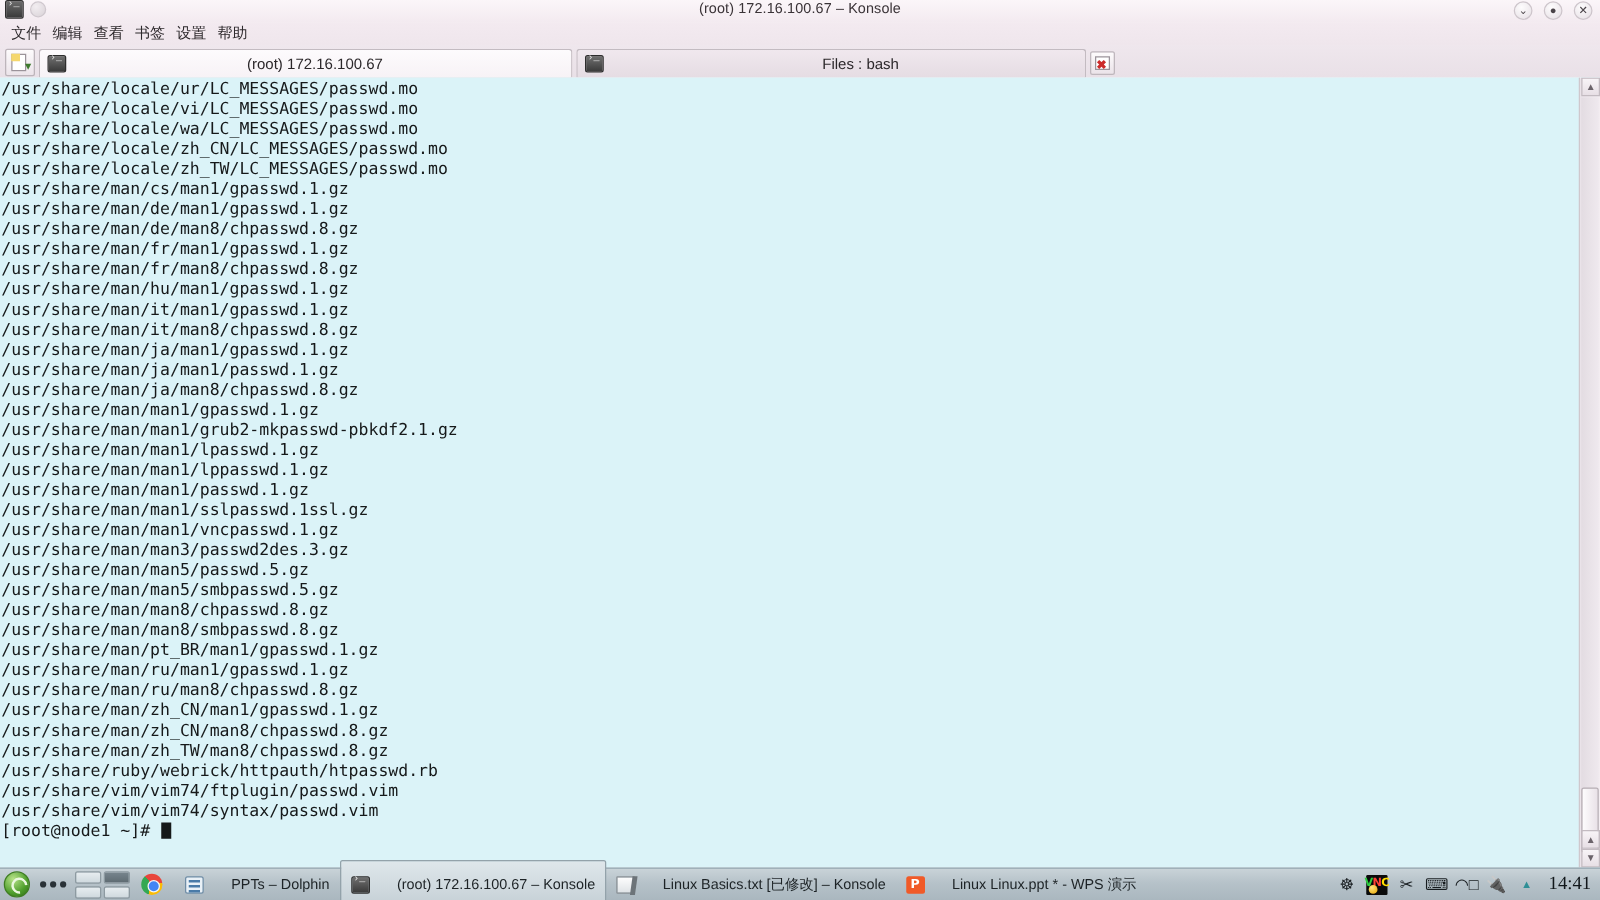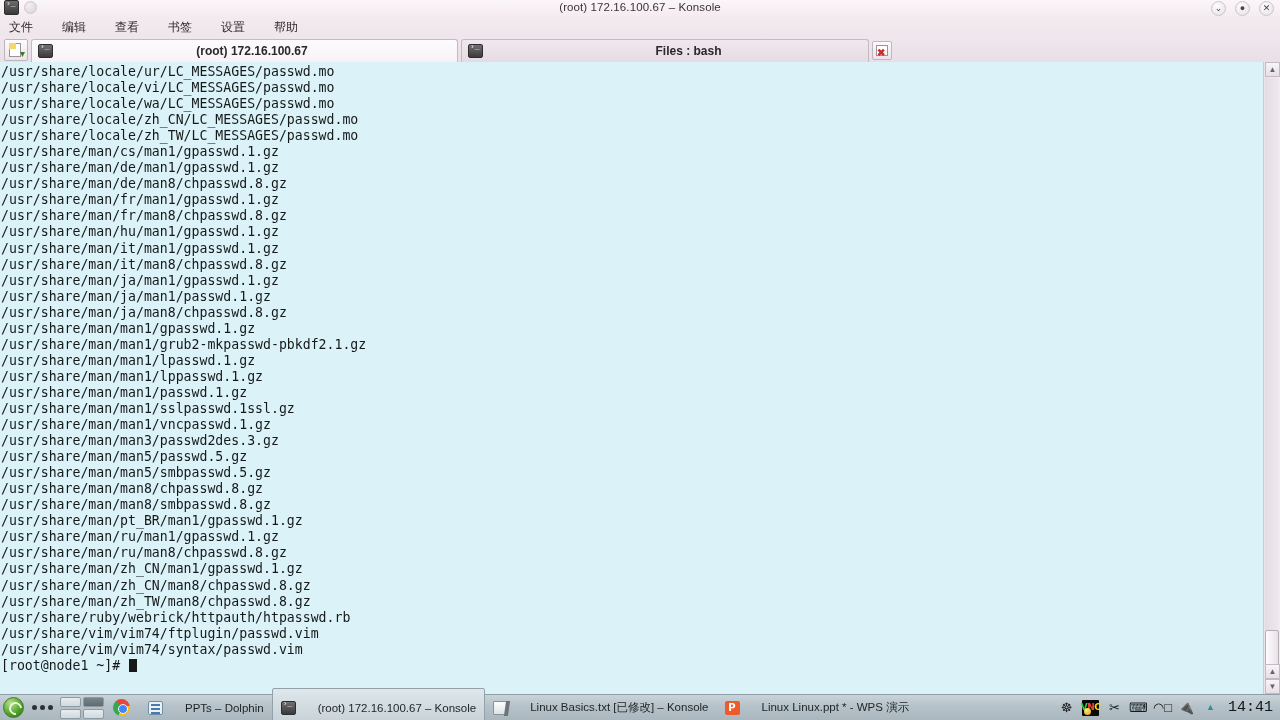--- a/index.html
+++ b/index.html
@@ -65,8 +65,8 @@
   
   #menubar {
     height: 18px; flex: 0 0 18px;
-    display: flex; align-items: center;
-    padding-left: 9px; gap: 29px;
+    display: flex; 
+    padding-left: 9px; gap: 9px;
     background: linear-gradient(to bottom, #f3eaf0 0%, #efe6ec 100%);
   }
   .menu-item {

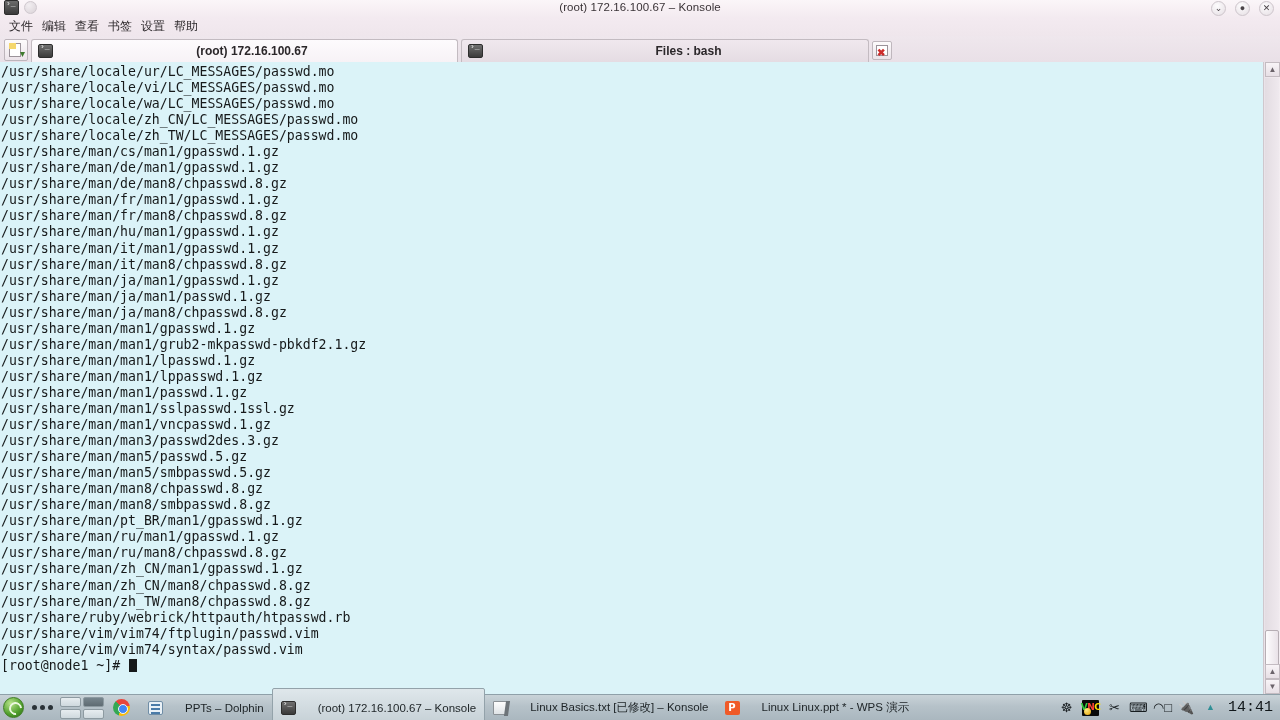--- a/index.html
+++ b/index.html
@@ -125,7 +125,7 @@
     flex: 1 1 auto; text-align: center;
     font-size: 12px; color: #2b272a;
     padding: 0 4px;
-    overflow: hidden; white-space: nowrap; font-weight: bold;
+    overflow: hidden; white-space: nowrap;
   }
   #tab-0 { width: 427px; background: linear-gradient(to bottom,#fdfbfd,#f7f2f6); }
   #tab-1 { width: 408px; background: linear-gradient(to bottom,#f0e8ee,#e5dce3); gap: 32px; }

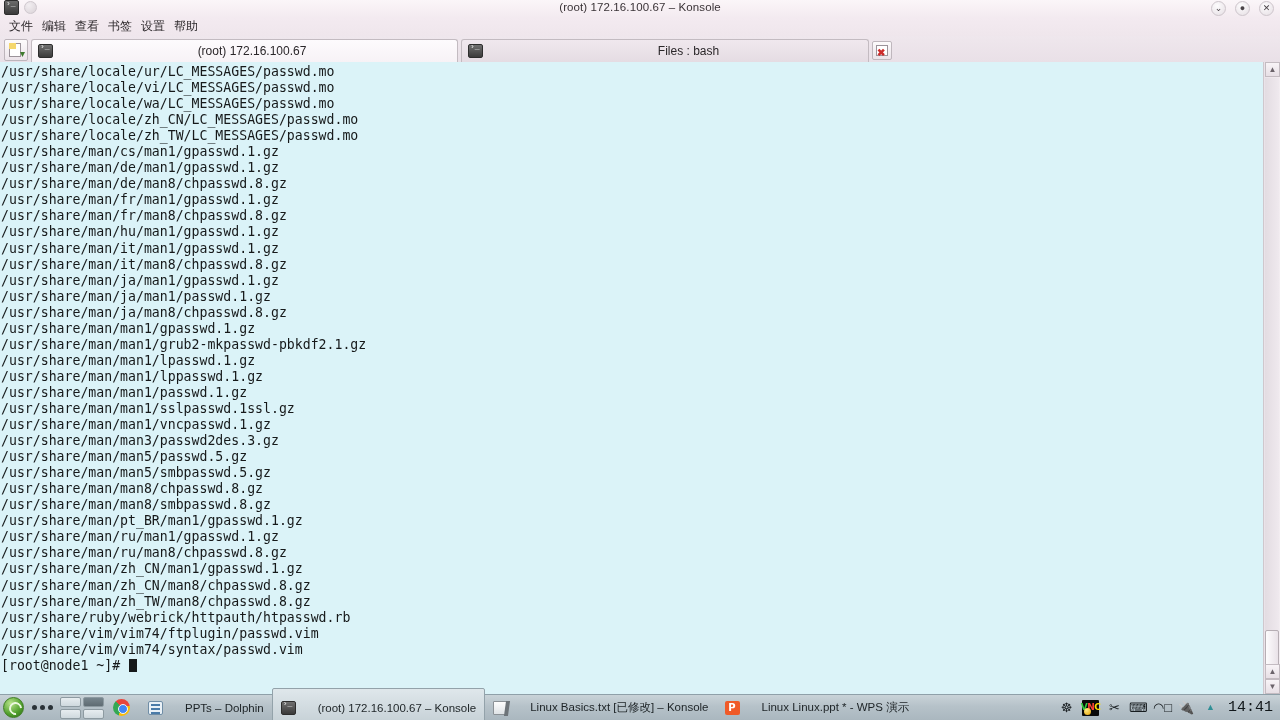--- a/index.html
+++ b/index.html
@@ -335,7 +335,7 @@
   #tray-arrow { color: #2f8f96; font-size: 9px; }
   #clock {
     font-size: 15px; color: #11171a; padding-left: 2px;
-    font-family: Liberation Mono, monospace;
+    font-family: Liberation Serif, serif;
   }
 </style>
 </head>

